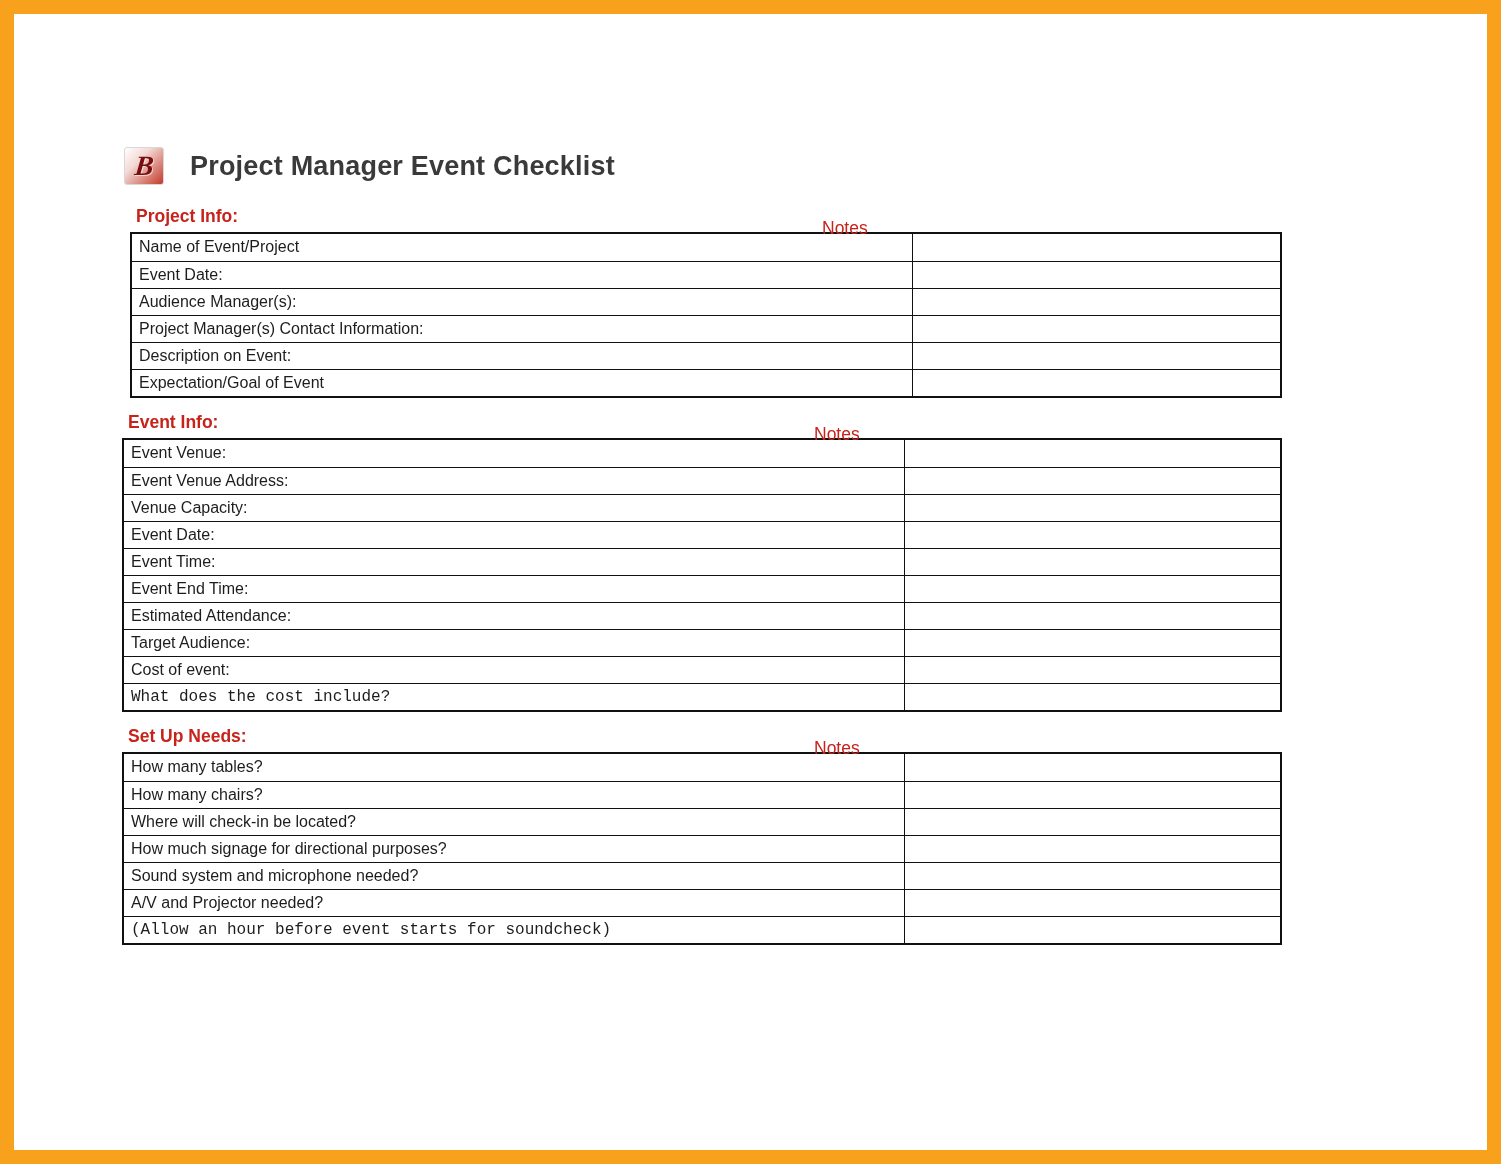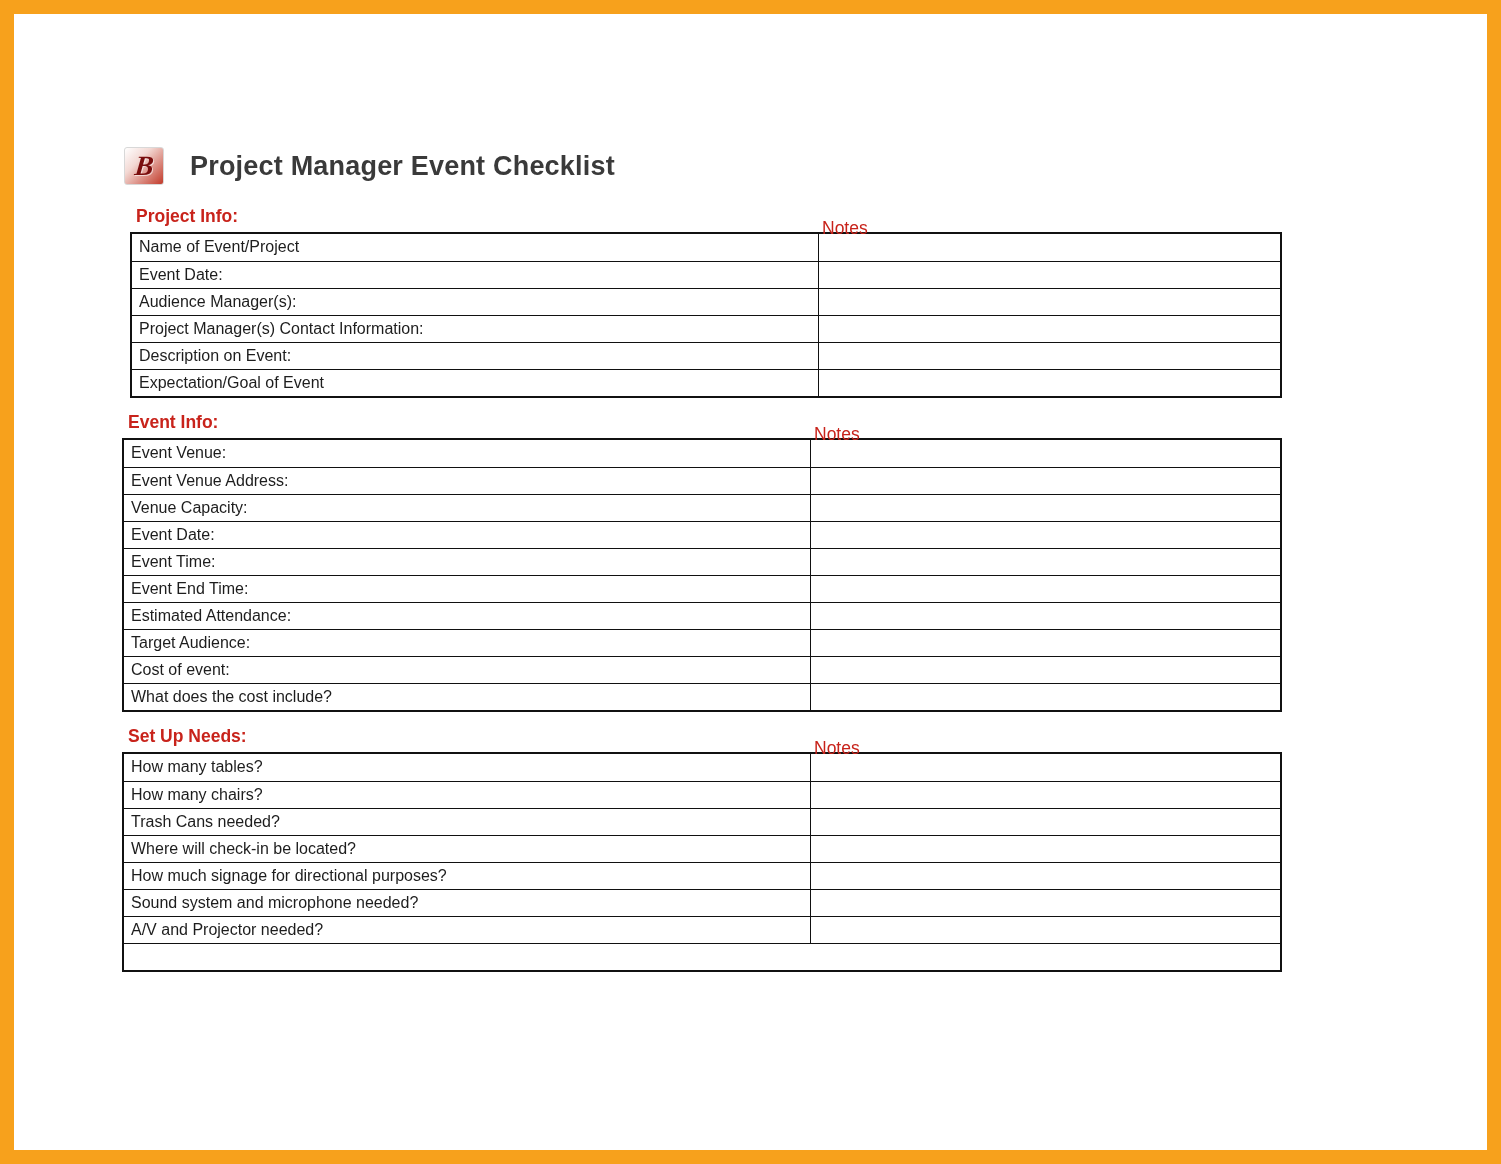--- a/index.html
+++ b/index.html
@@ -95,7 +95,7 @@
     padding:1px 4px 0 7px;
   }
   .cell.label{
-    width:687px;
+    width:781px;
     border-right:1.5px solid var(--line);
     white-space:nowrap;
     overflow:hidden;

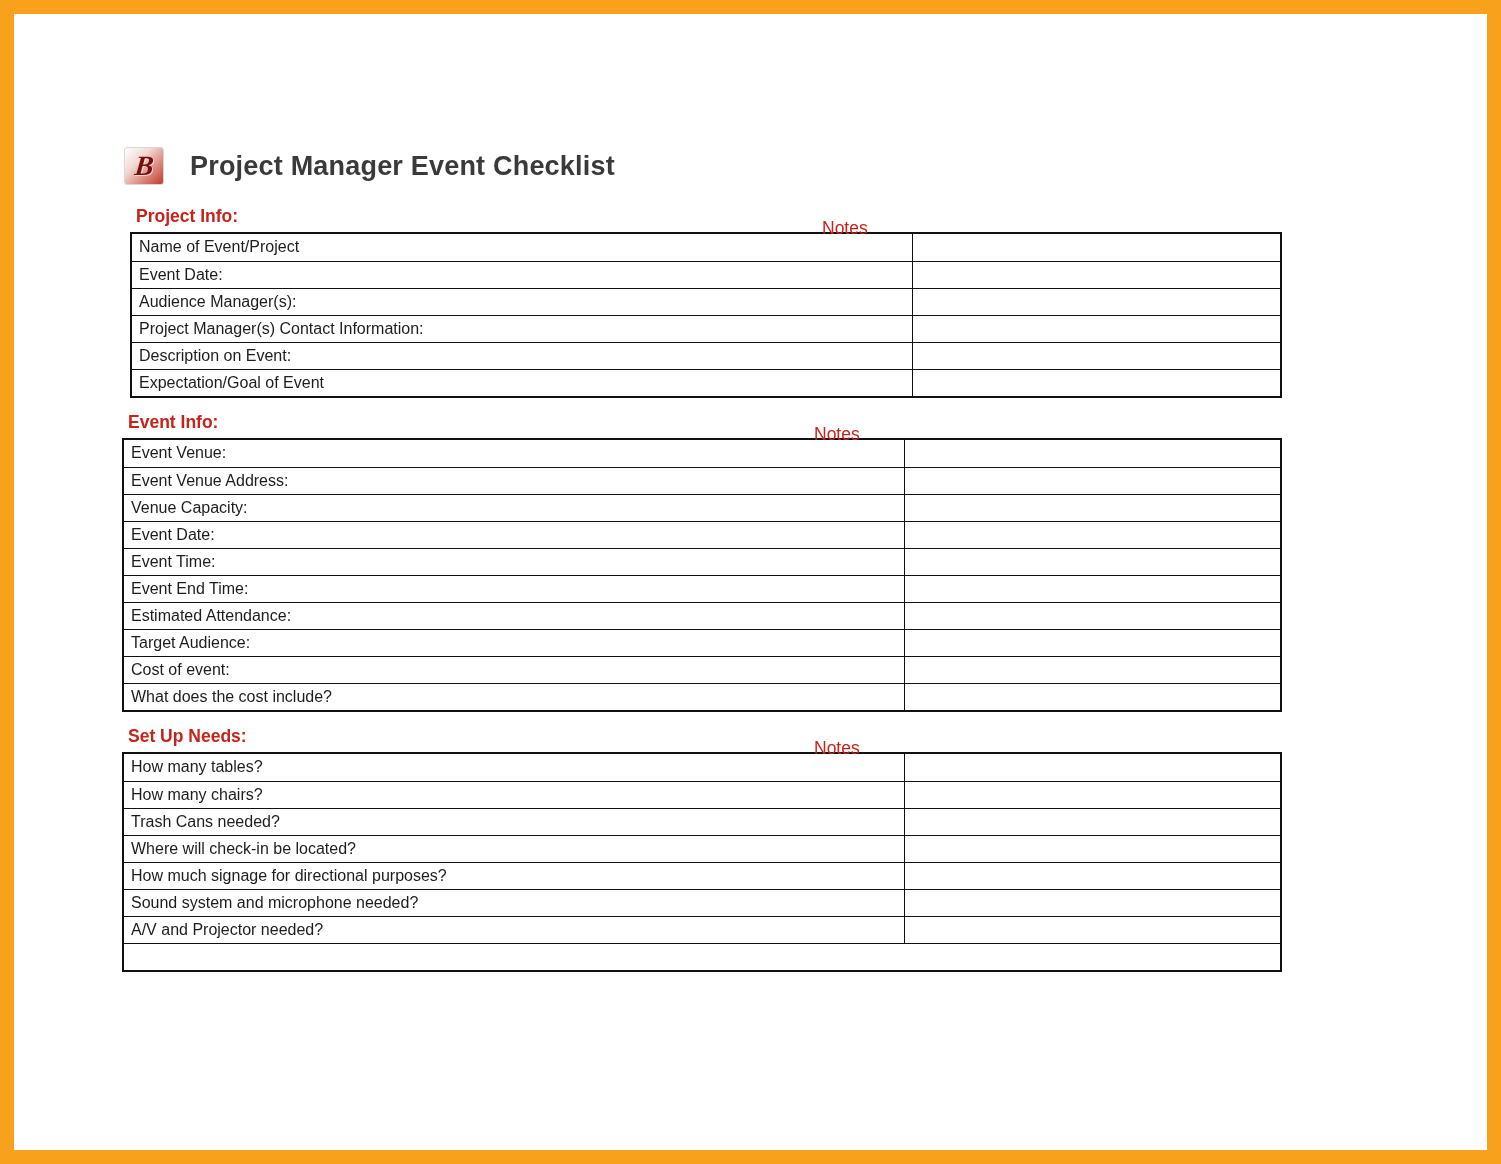--- a/index.html
+++ b/index.html
@@ -101,7 +101,7 @@
     overflow:hidden;
   }
   .cell.notes{flex:1;}
-  .row.indent .cell.label{}
+  .row.indent .cell.label{font-family:Liberation Mono, monospace;}
 </style>
 </head>
 <body>

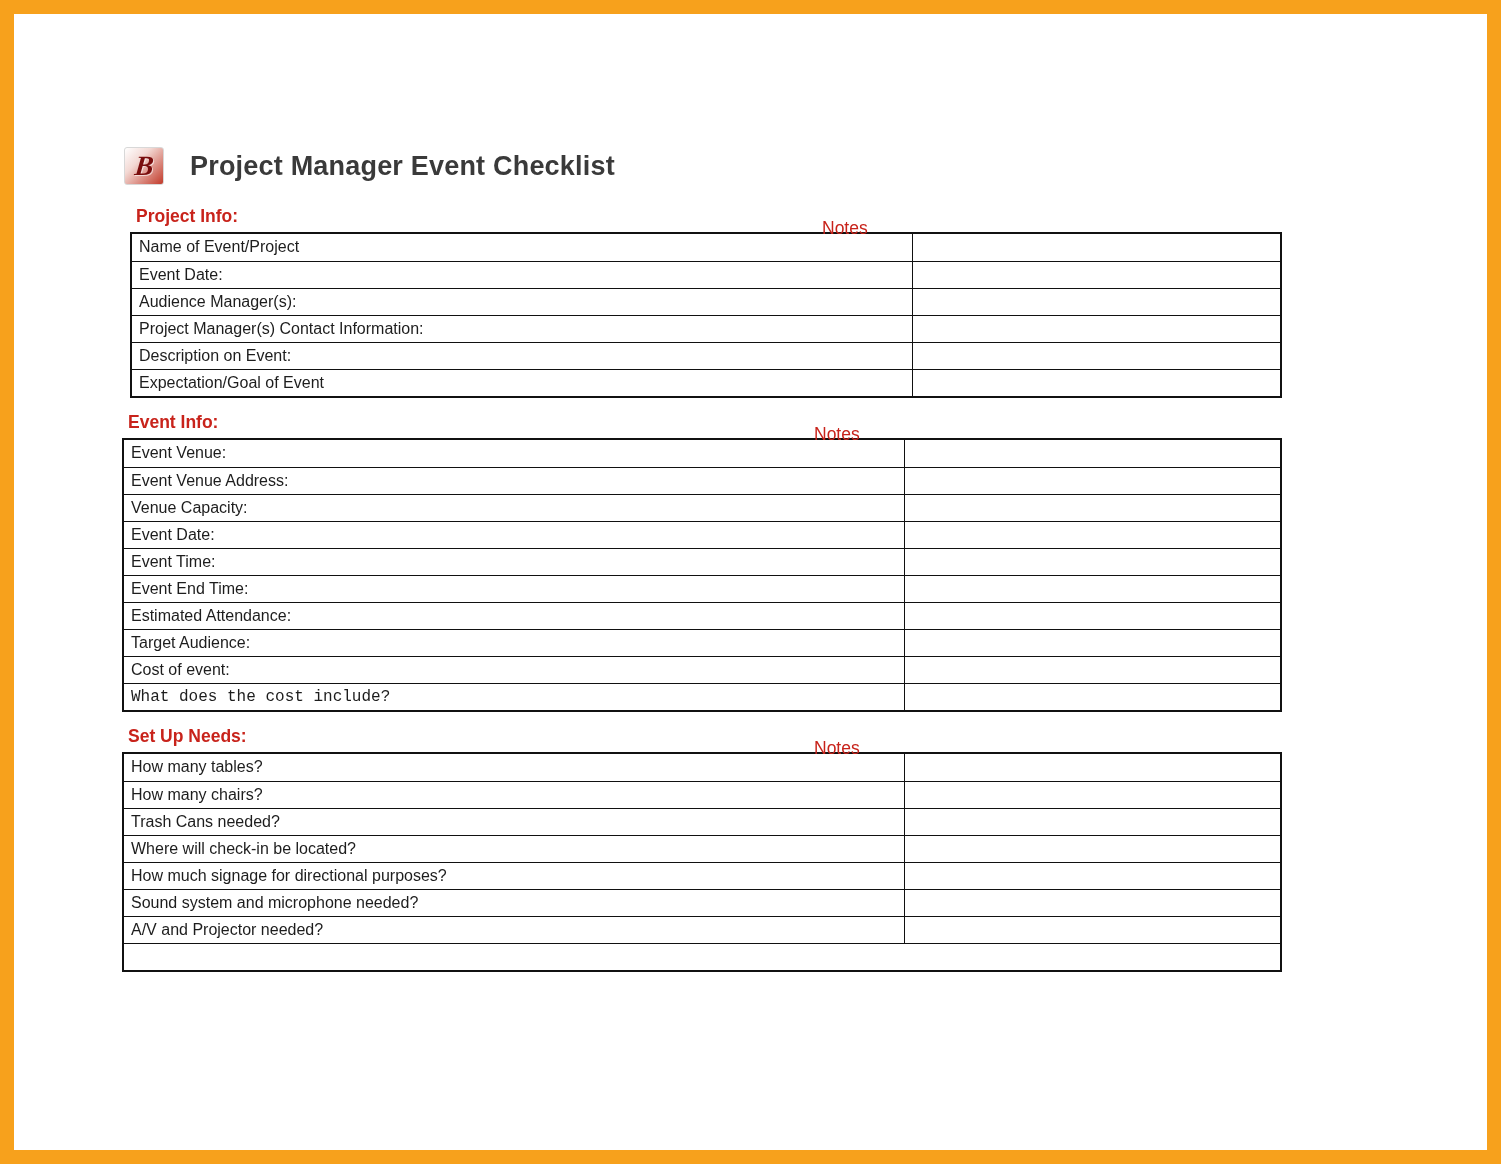--- a/index.html
+++ b/index.html
@@ -213,10 +213,6 @@
           <div class="cell notes"></div>
         </div>
         <div class="row">
-          <div class="cell label">Trash Cans needed?</div>
-          <div class="cell notes"></div>
-        </div>
-        <div class="row">
           <div class="cell label">Where will check-in be located?</div>
           <div class="cell notes"></div>
         </div>

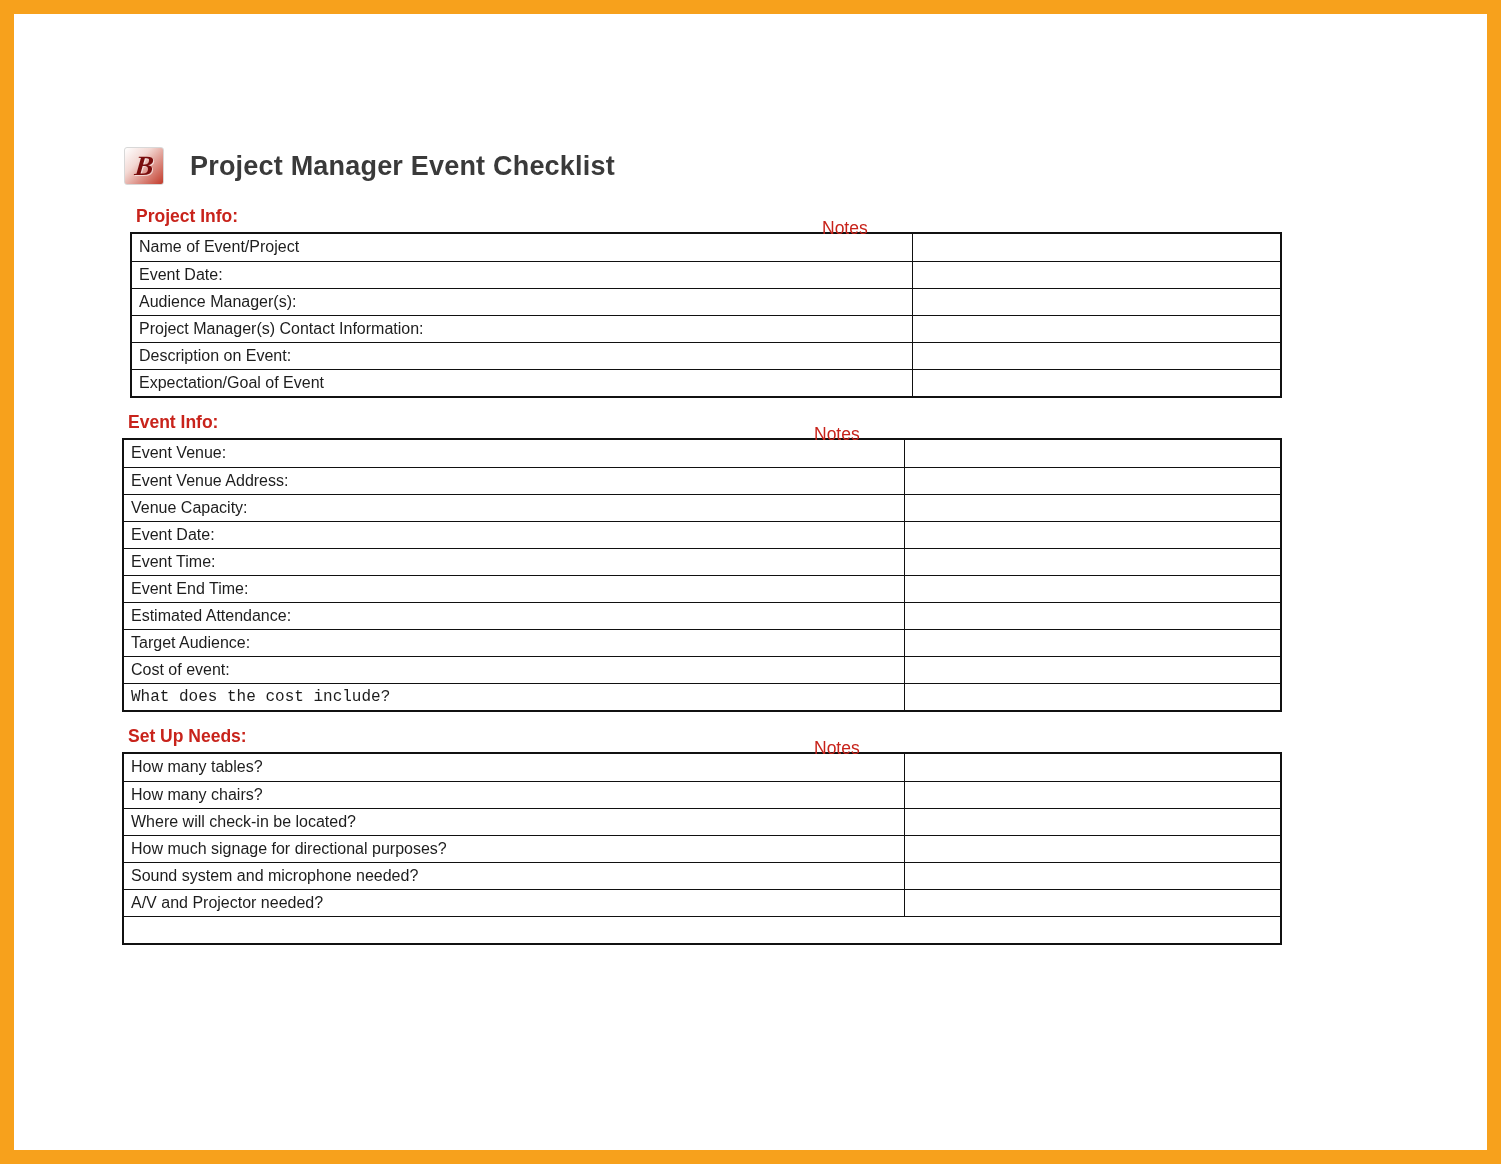--- a/index.html
+++ b/index.html
@@ -229,6 +229,7 @@
           <div class="cell notes"></div>
         </div>
         <div class="row indent">
+          <div class="cell label">(Allow an hour before event starts for soundcheck)</div>
           <div class="cell notes"></div>
         </div>
       </div>

